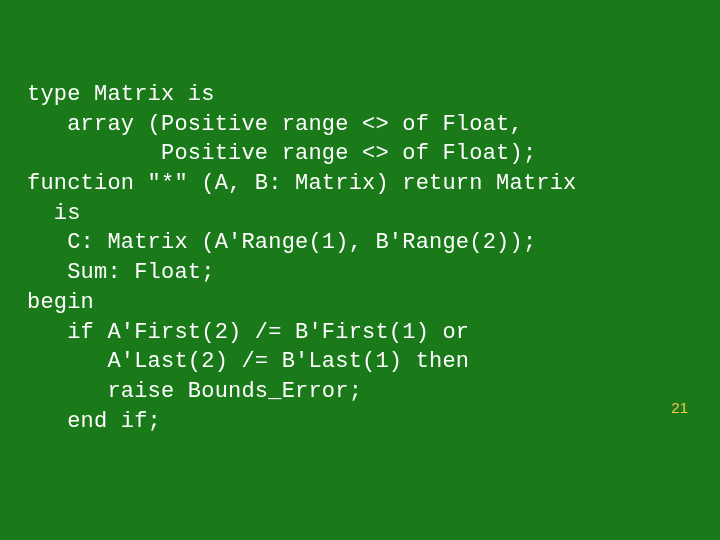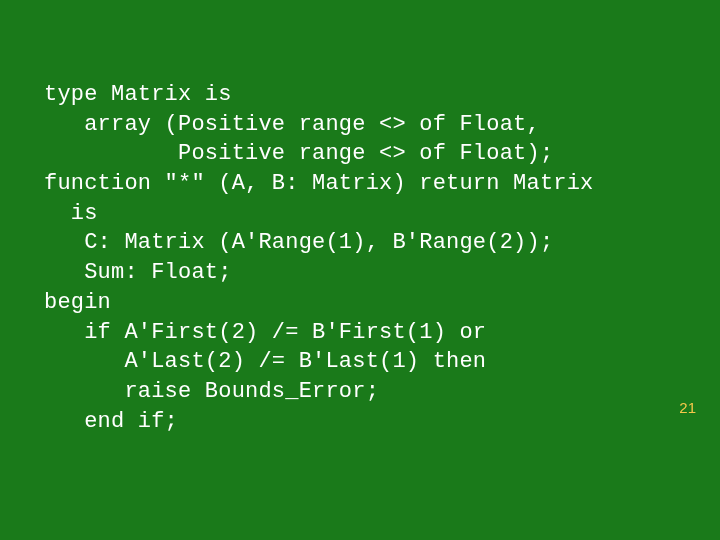--- a/index.html
+++ b/index.html
@@ -17,7 +17,7 @@
     height: 436px;
     position: relative;
     box-sizing: border-box;
-    padding: 80px 36px 0 44px;
+    padding: 80px 36px 0 27px;
   }
   pre.code {
     margin: 0;

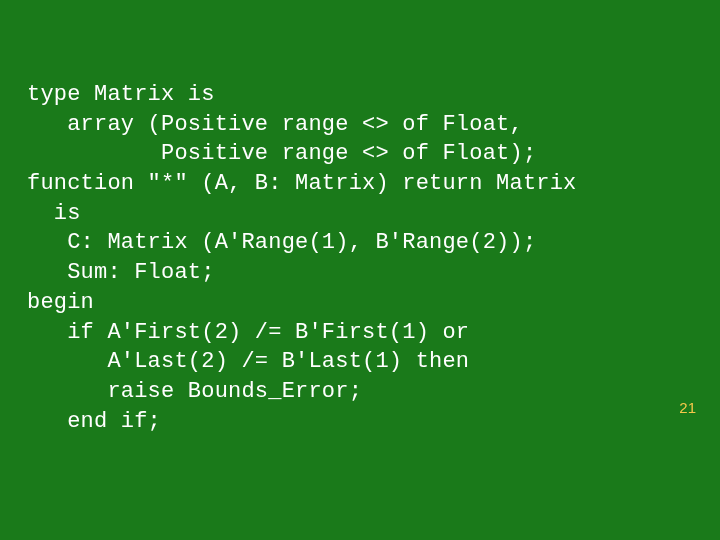--- a/index.html
+++ b/index.html
@@ -32,7 +32,7 @@
   .pagenum {
     position: absolute;
     bottom: 20px;
-    right: 24px;
+    right: 32px;
     font-family: Arial, sans-serif;
     font-size: 15px;
     color: #f5c84a;

